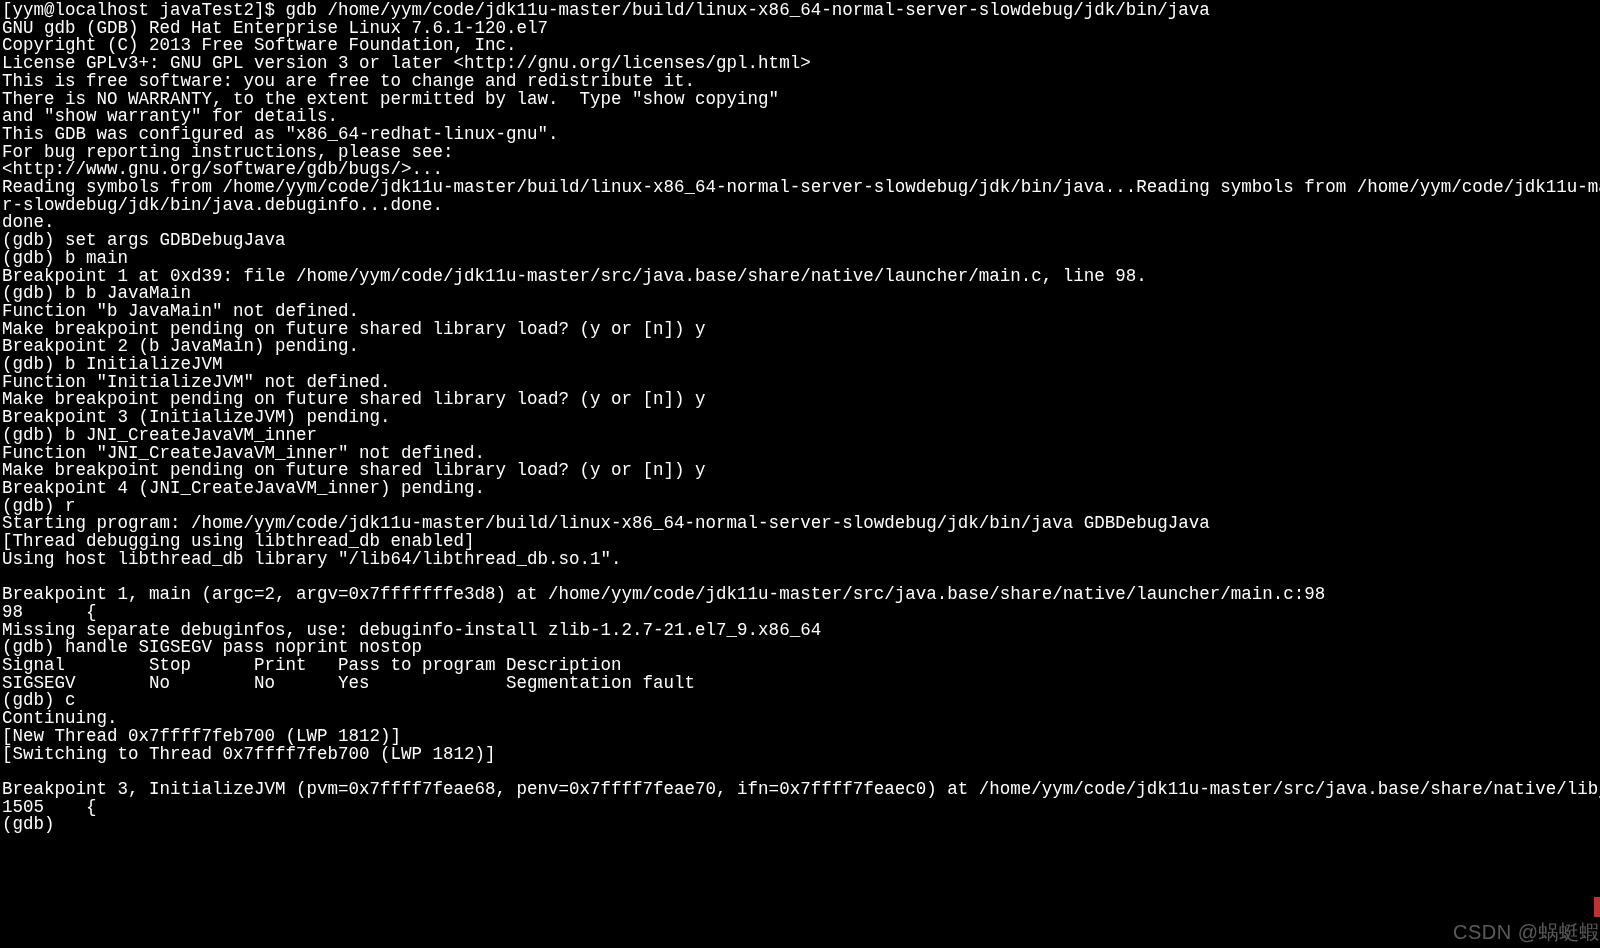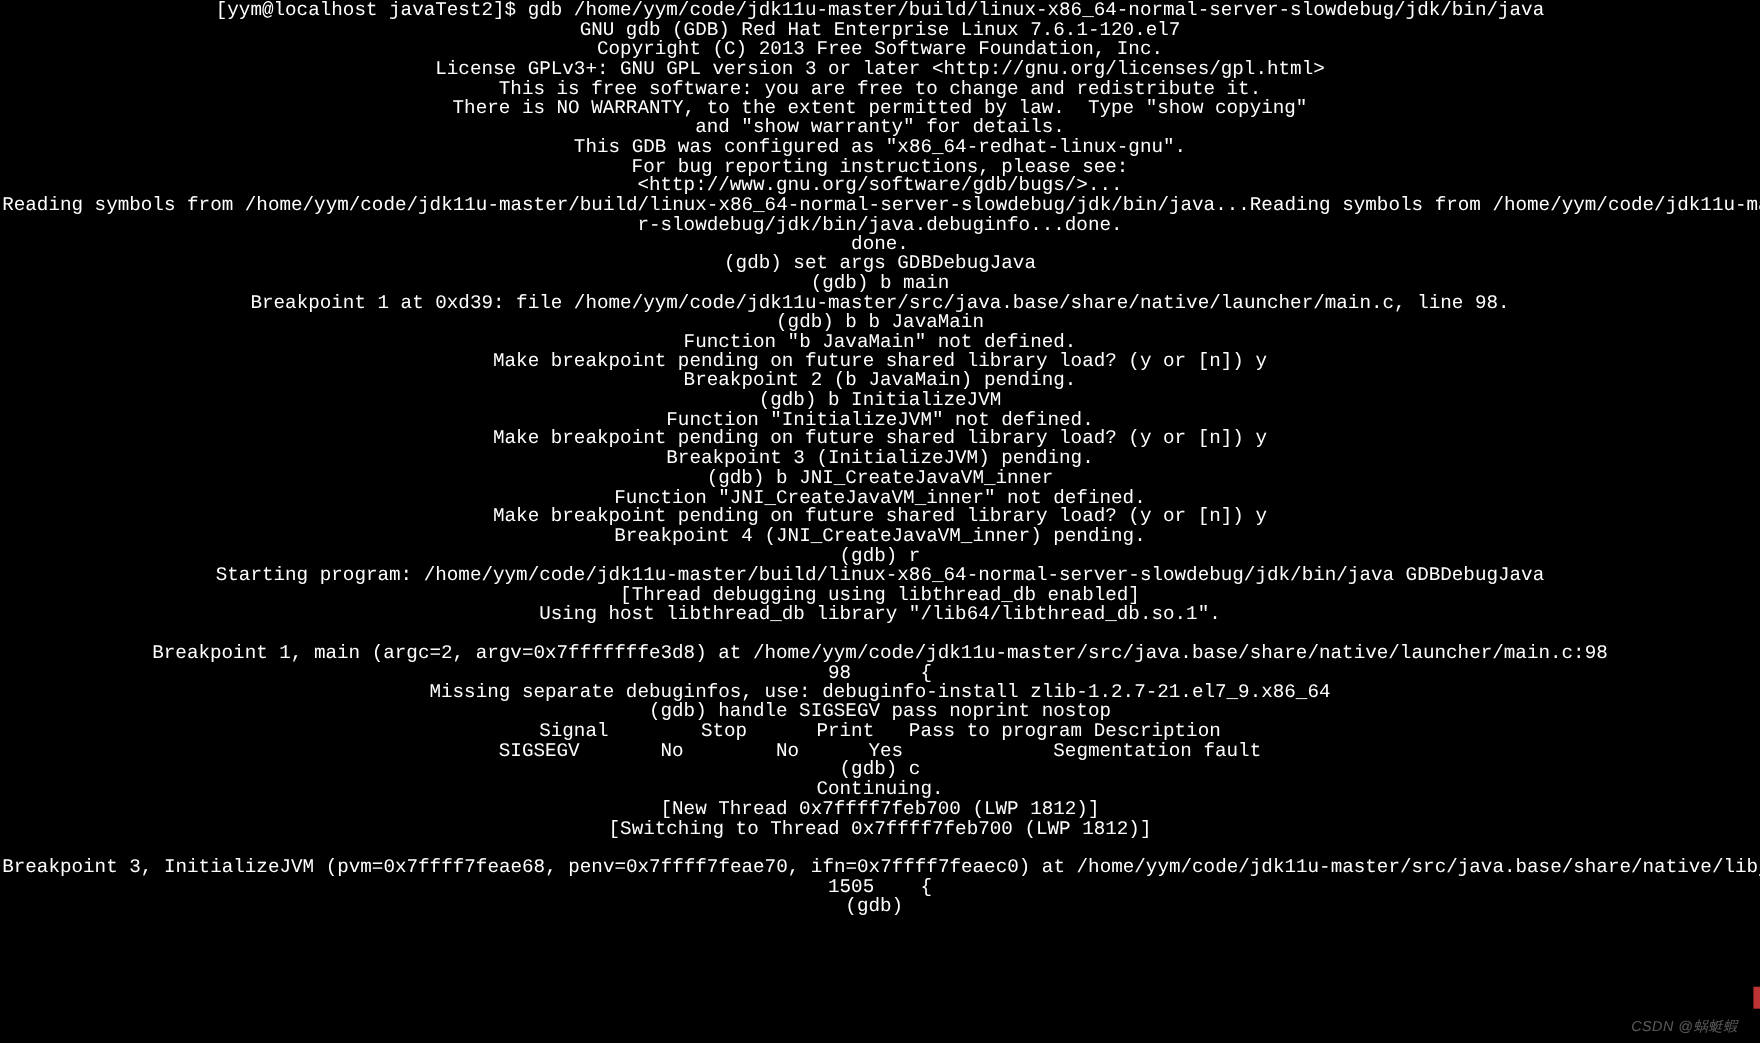--- a/index.html
+++ b/index.html
@@ -18,7 +18,6 @@
     padding: 2px 2px;
     white-space: pre;
     letter-spacing: 0px;
-    text-align: center;
   }
   .watermark {
     position: absolute;

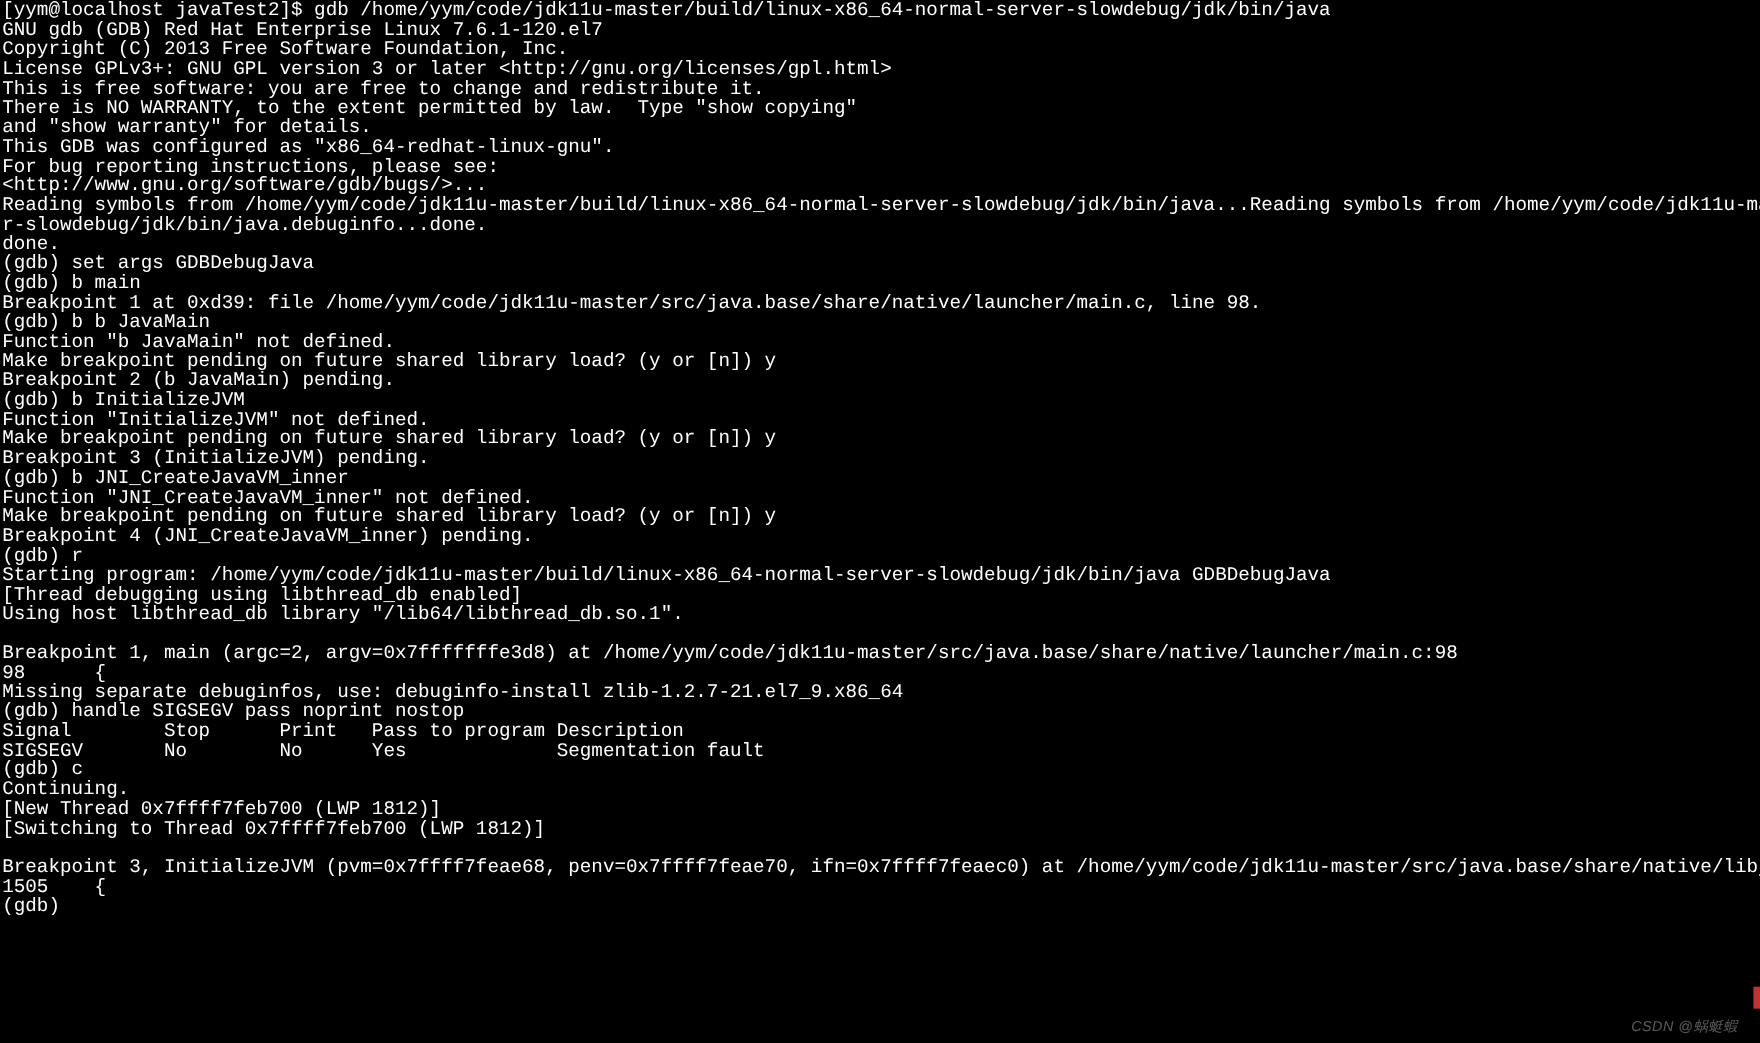--- a/index.html
+++ b/index.html
@@ -21,13 +21,12 @@
   }
   .watermark {
     position: absolute;
-    right: 20px;
+    right: 0;
     bottom: 6px;
     color: rgba(255,255,255,0.35);
-    font-size: 13px;
+    font-size: 20px;
     font-family: sans-serif;
     letter-spacing: 0.5px;
-    font-style: italic;
   }
   .red-strip {
     position: absolute;

